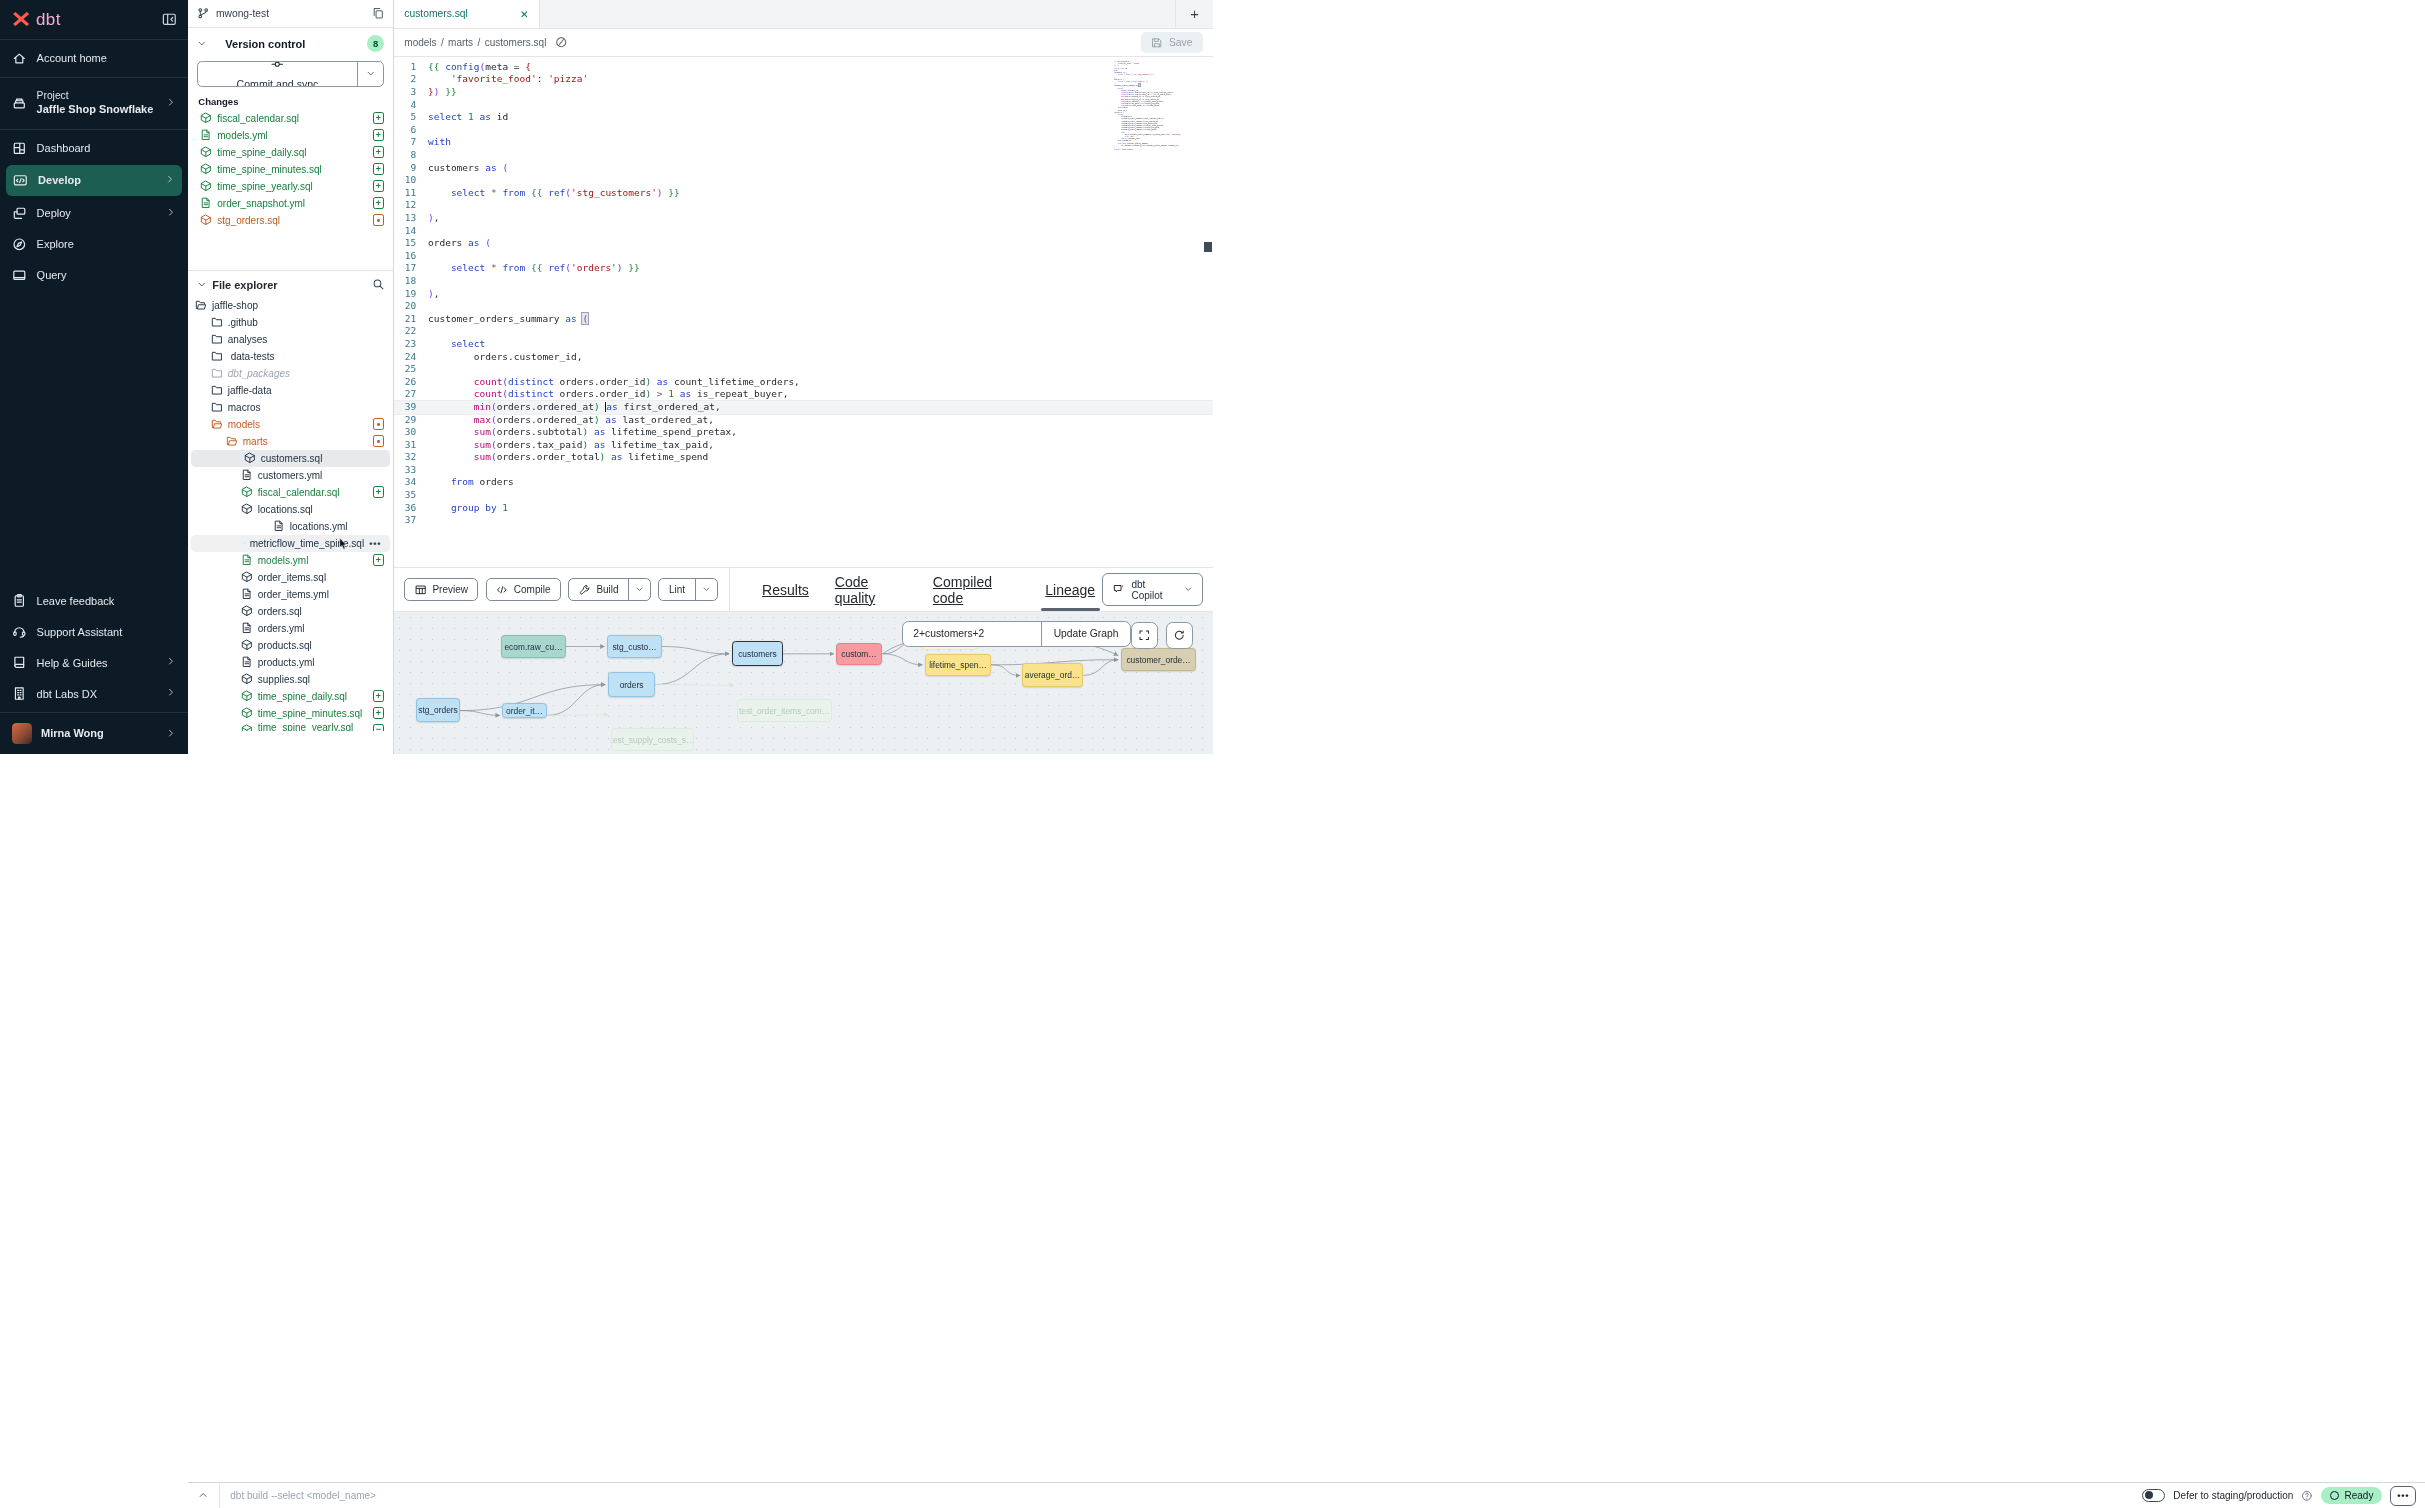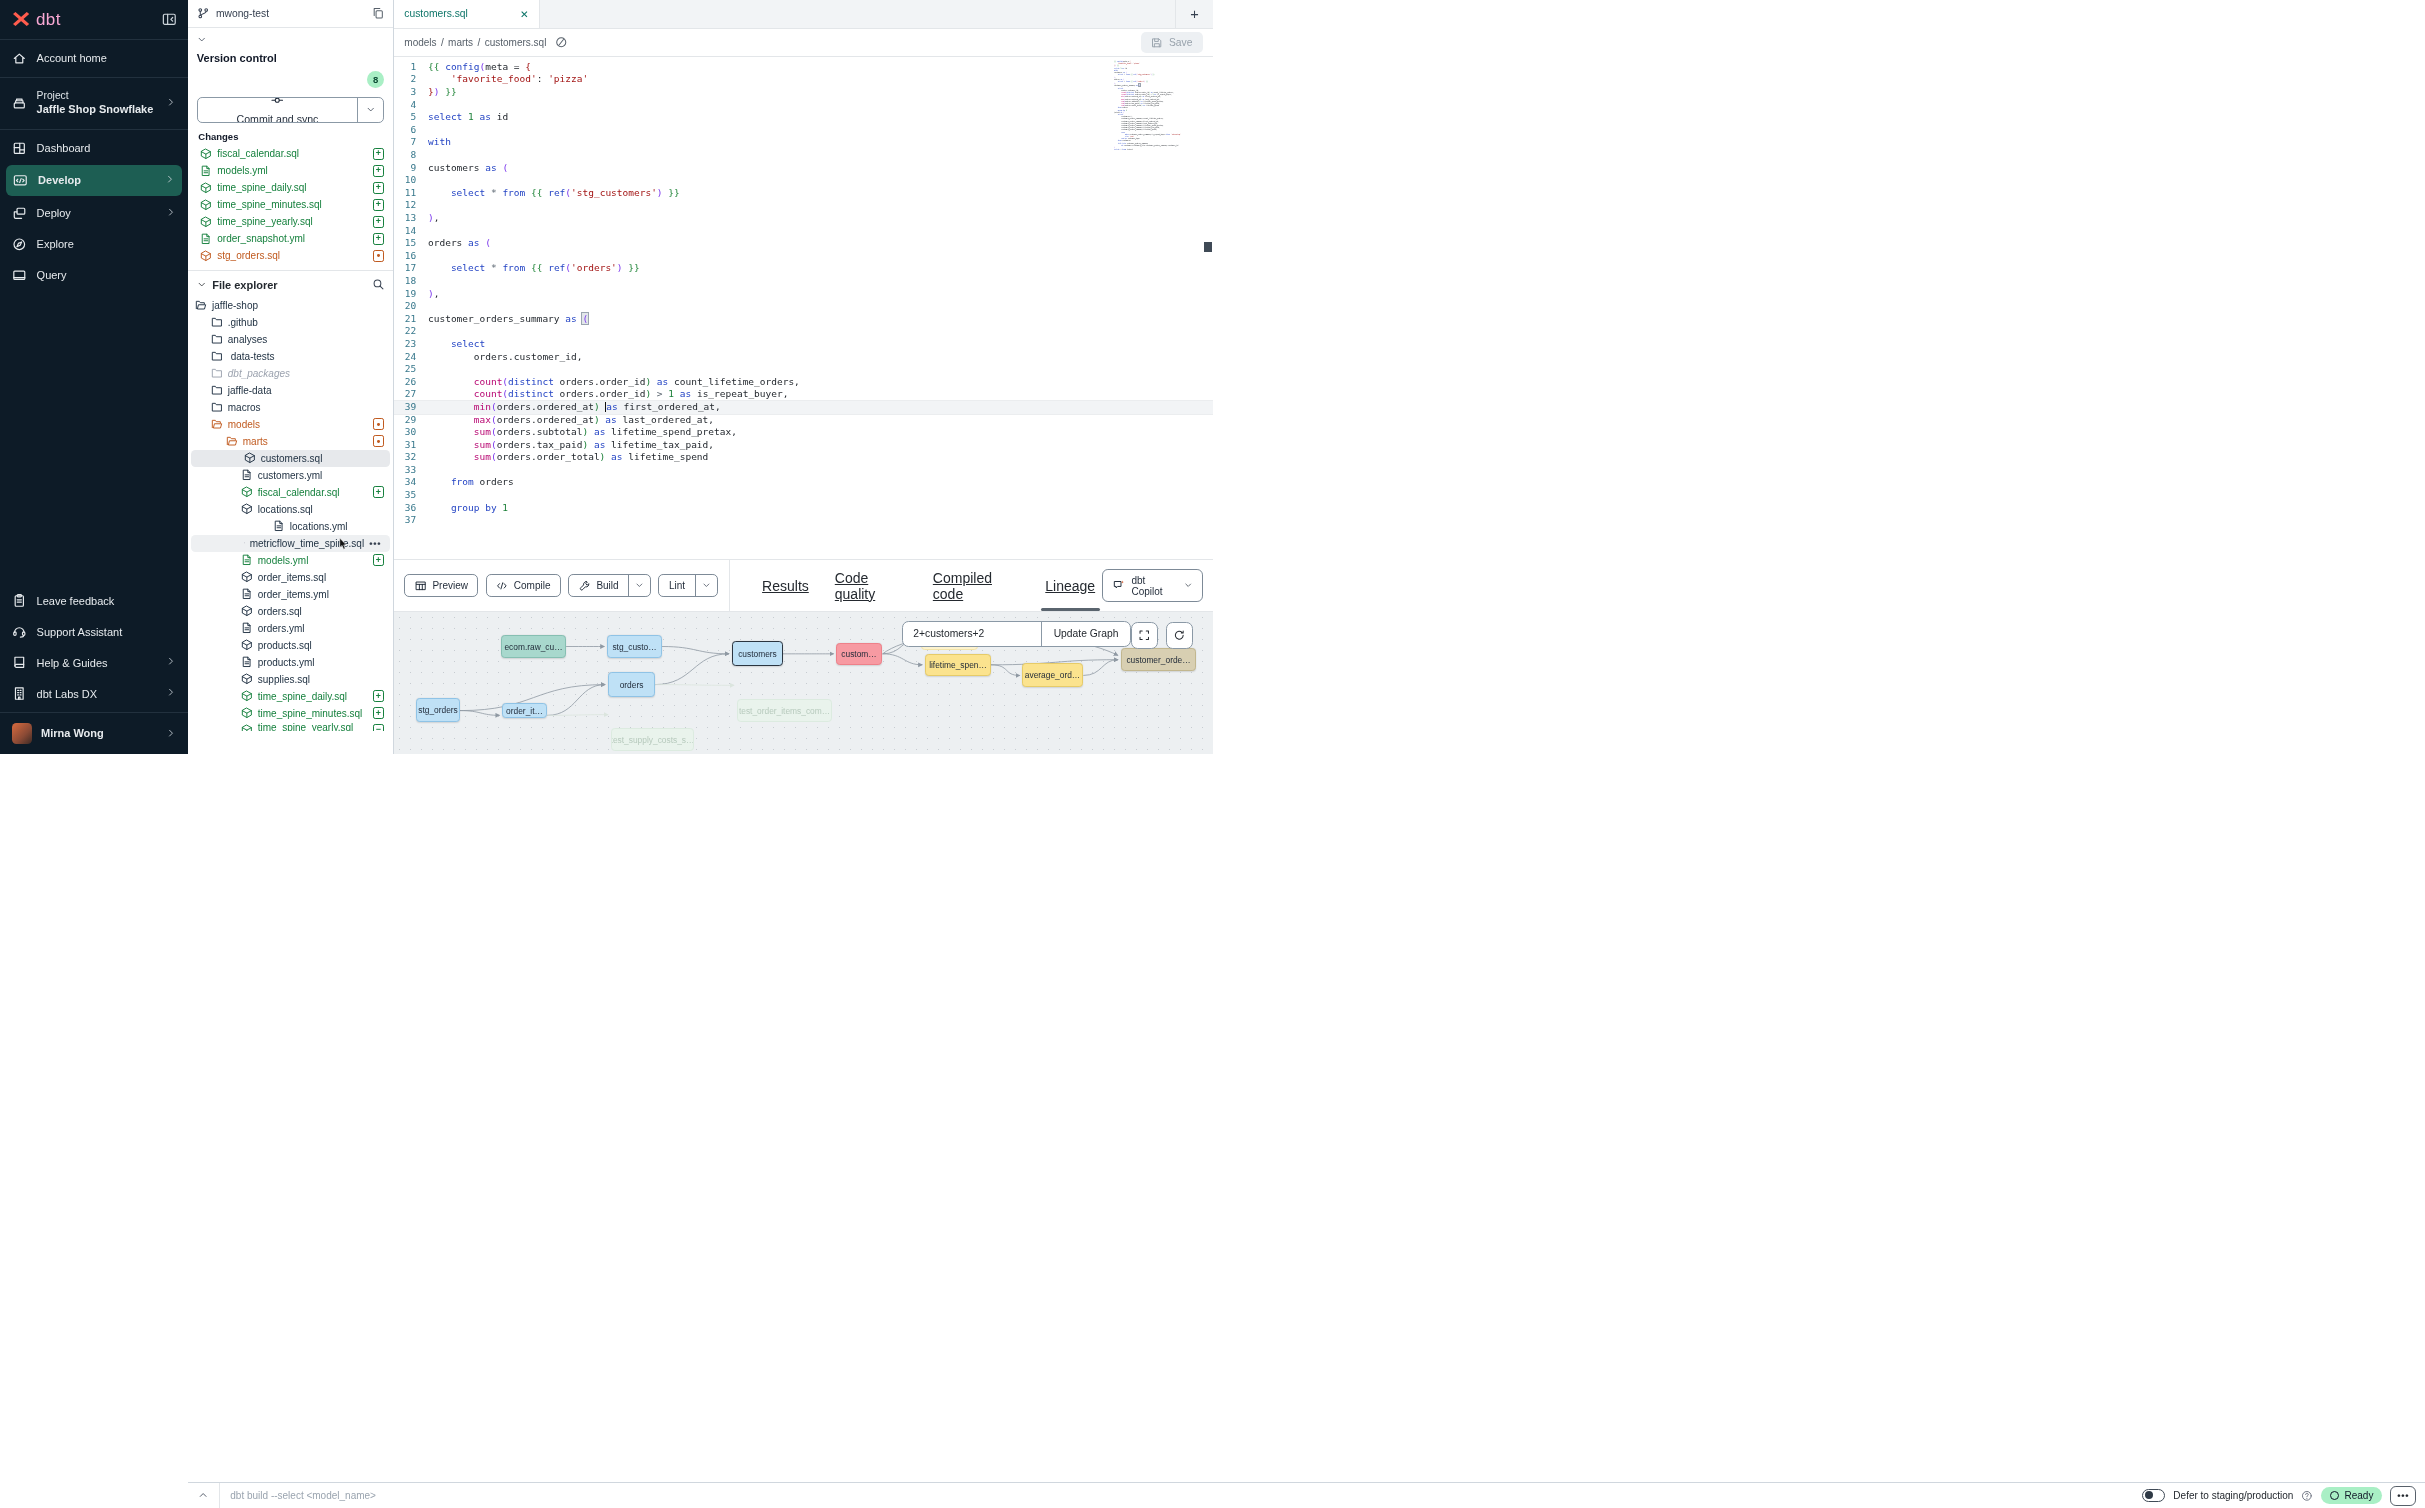--- a/index.html
+++ b/index.html
@@ -32,7 +32,7 @@
   .left-panel { width:206px; border-right:0.7px solid #d0d7de; display:flex; flex-direction:column; background:#fff; flex-shrink:0; }
   .branch-row { height:28px; display:flex; align-items:center; gap:6.6px; padding:0 8.8px; border-bottom:0.7px solid #e3e6e9; color:#374151; font-size:10.3px; flex-shrink:0; }
   .branch-row .copy { margin-left:auto; color:#57606a; cursor:pointer; }
-  .sect-head { display:flex; gap:7px; padding:7.3px 8.8px 4.4px; font-size:11px; font-weight:bold; color:#111827;flex-direction:column; }
+  .sect-head { display:flex; align-items:center; gap:19px; padding:7.3px 8.8px 4.4px; font-size:11px; font-weight:bold; color:#111827; }
   .sect-head .chev { color:#374151; }
   .badge-num { margin-left:auto; width:17px; height:17px; border-radius:50%; background:var(--badge-green-bg,#a9efc5); color:#0b4a33; font-size:9.5px; font-weight:bold; display:flex; align-items:center; justify-content:center; }
   .commit-btn { margin:4.4px 8.8px 7.3px; height:26px; border:0.7px solid #8b99a6; border-radius:5.1px; display:flex; align-items:center; overflow:hidden; background:#fff; cursor:pointer; }

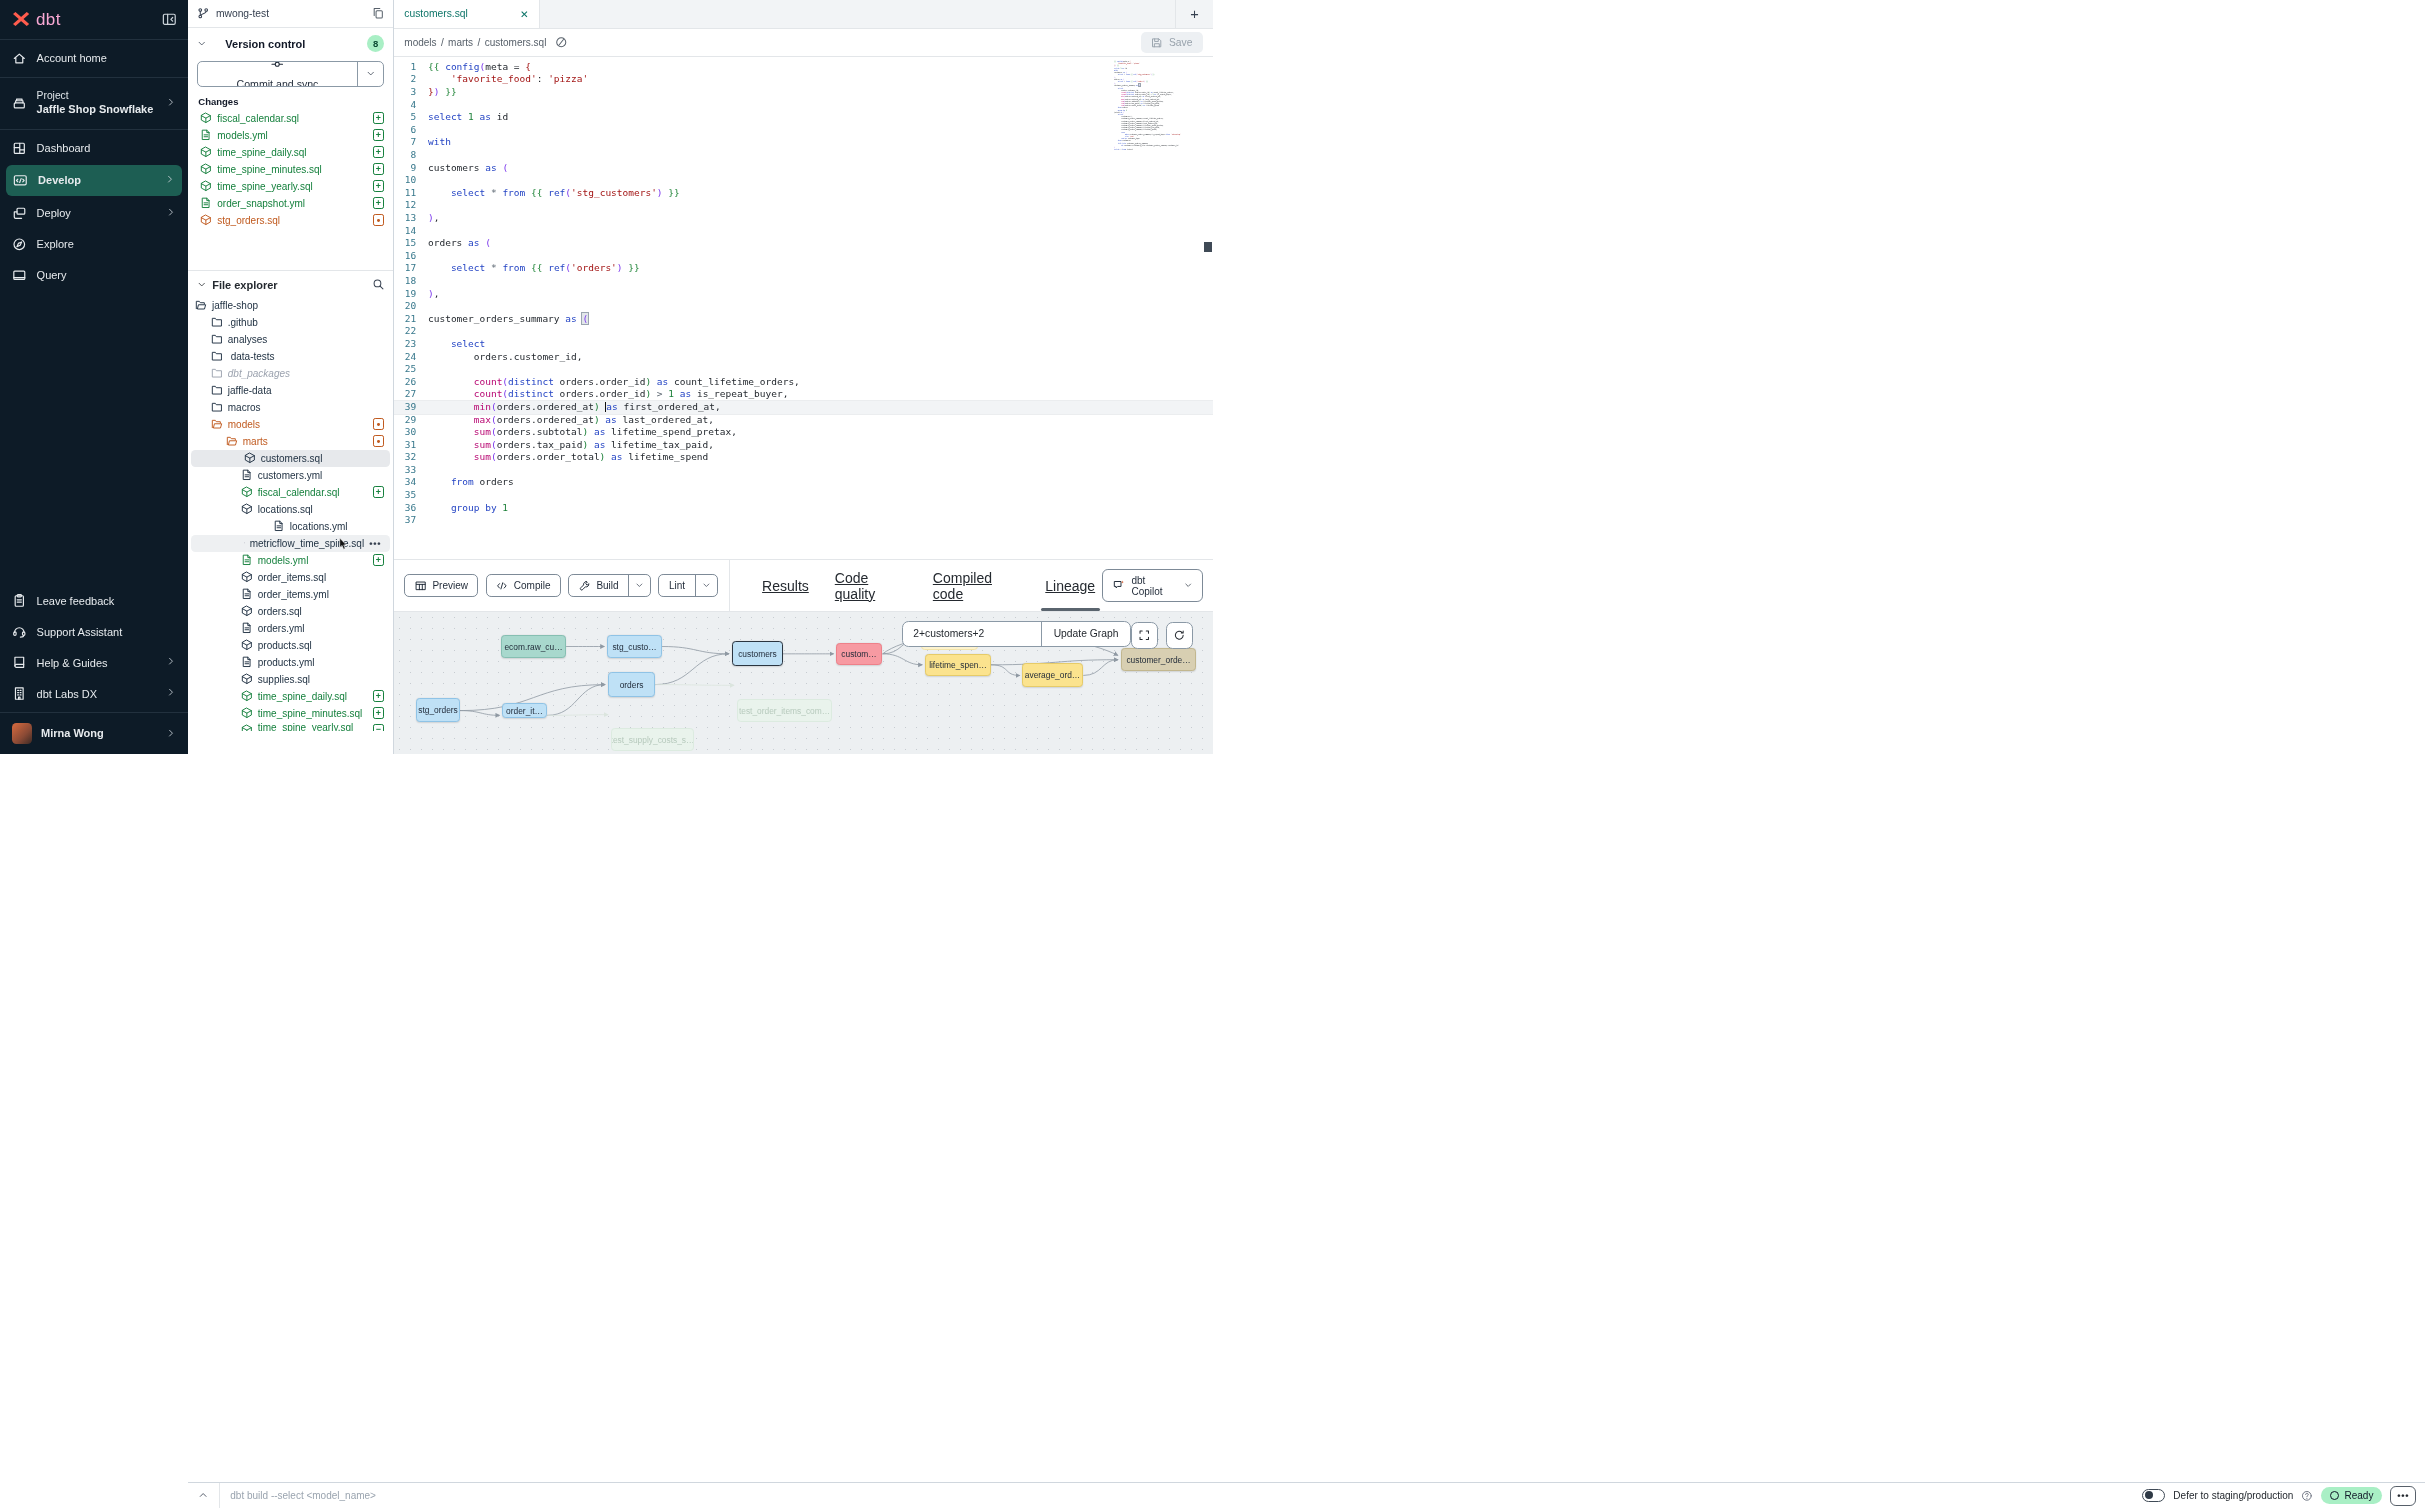--- a/index.html
+++ b/index.html
@@ -89,7 +89,7 @@
   .vscroll-thumb { position:absolute; right:0.7px; top:185px; width:8.8px; height:9.5px; background:#3f4a56; }
 
   
-  .toolbar { height:52px; border-top:0.7px solid #e3e6e9; display:flex; align-items:center; padding:0 10.3px; gap:7.3px; flex-shrink:0; }
+  .toolbar { height:44px; border-top:0.7px solid #e3e6e9; display:flex; align-items:center; padding:0 10.3px; gap:7.3px; flex-shrink:0; }
   .tbtn { display:flex; align-items:stretch; border:0.7px solid #7d8a97; border-radius:5.1px; overflow:hidden; background:#fff; cursor:pointer; height:23.4px; }
   .tbtn .lab { display:flex; align-items:center; gap:5.9px; padding:0 9.5px; font-size:10px; color:#1f2937; }
   .tbtn .dd { width:22px; border-left:0.7px solid #7d8a97; display:flex; align-items:center; justify-content:center; color:#374151; }

